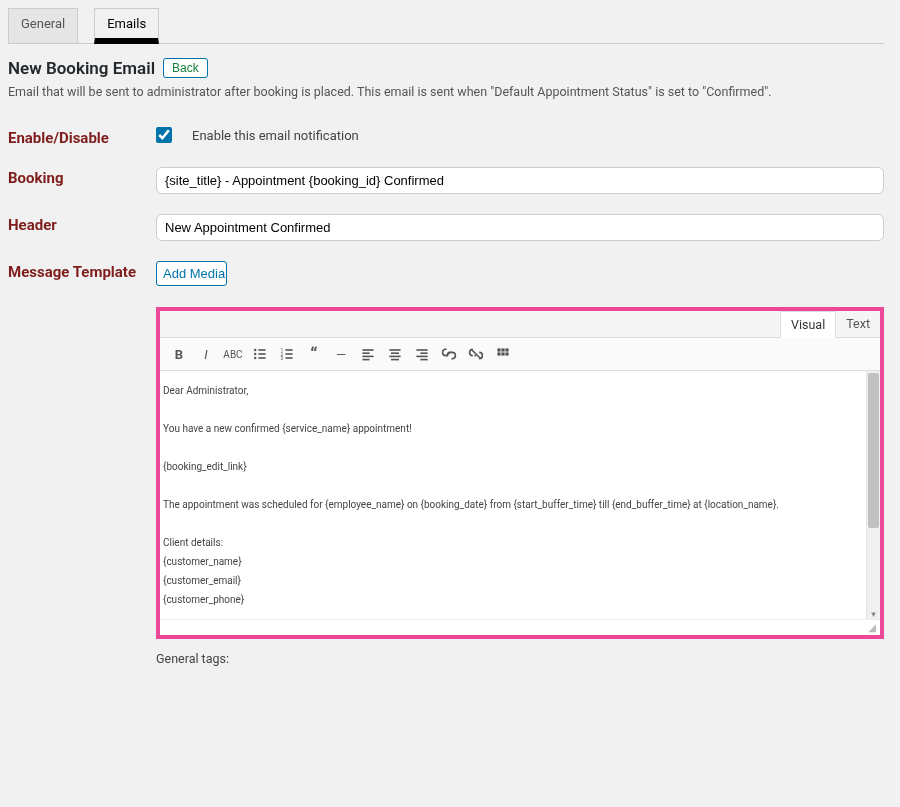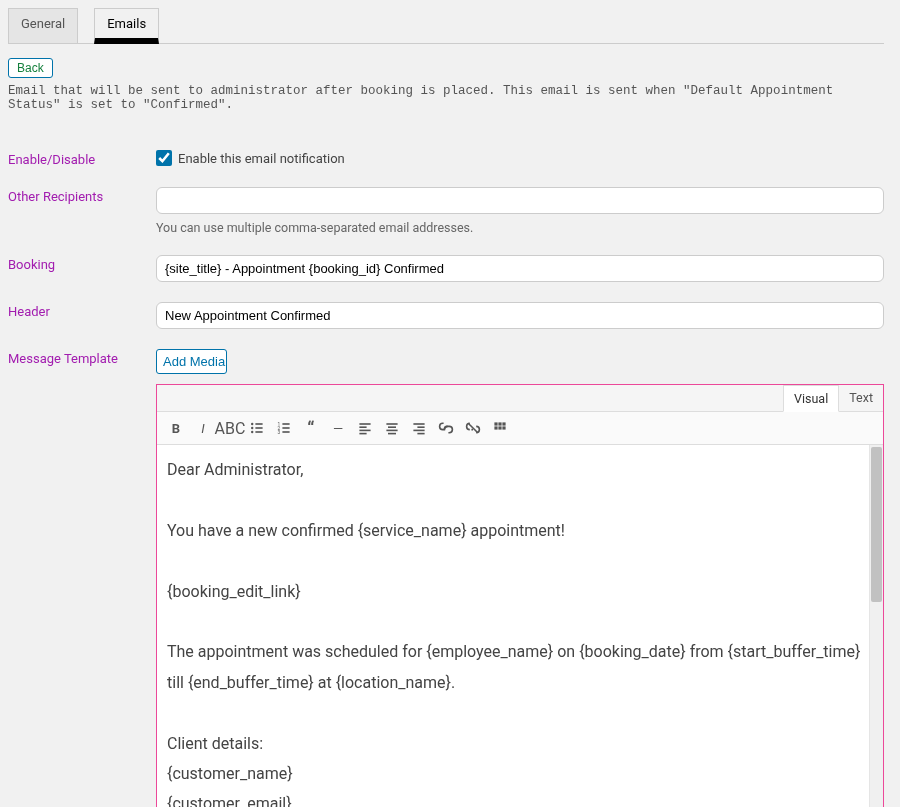--- a/index.html
+++ b/index.html
@@ -46,6 +46,7 @@
   </div>
 
   <div class="title-row">
+    <h2>New Booking Email</h2>
     <button class="back-btn">Back</button>
   </div>
   <p class="desc">Email that will be sent to administrator after booking is placed. This email is sent when "Default Appointment Status" is set to "Confirmed".</p>

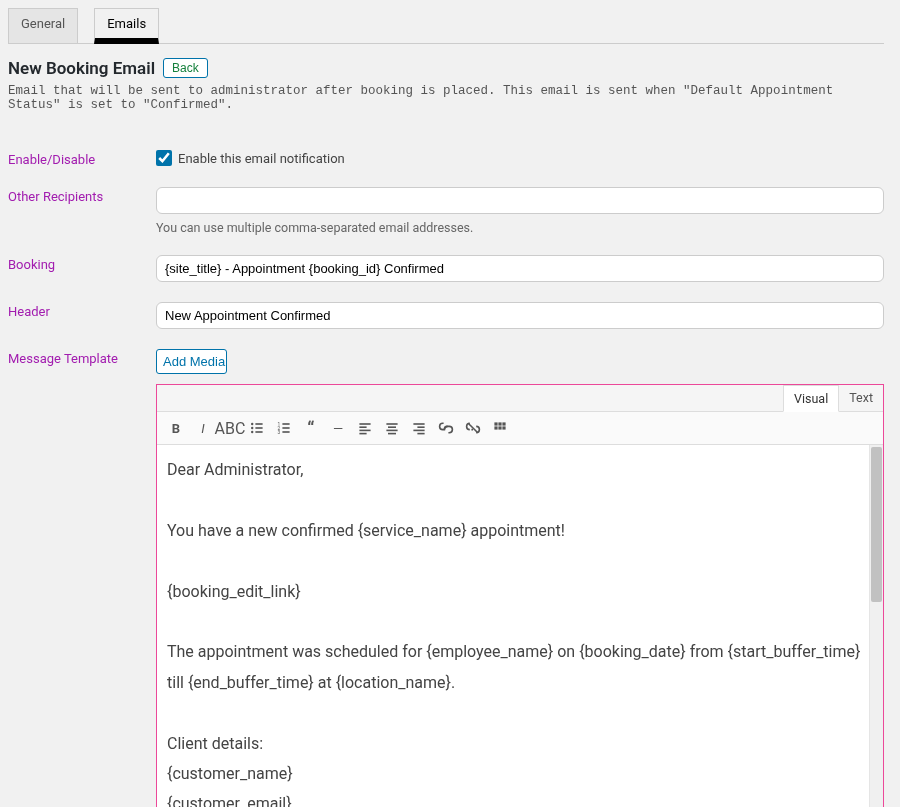--- a/index.html
+++ b/index.html
@@ -11,7 +11,7 @@
 .title-row { display: flex; align-items: center; gap: 8px; margin-bottom: 6px; }
 h2 { font-size: 17px; font-weight: 600; color: #23282d; }
 .back-btn { border: 1px solid #0073aa; color: #15803d; background: #fff; padding: 2px 8px; font-size: 12px; border-radius: 3px; cursor: pointer; }
-.desc { font-size: 12.5px; color: #555; margin-bottom: 28px; font-family: Liberation Mono, monospace; }
+.desc { font-size: 12.5px; color: #555; margin-bottom: 18px; }
 .form-table { width: 100%; border-collapse: collapse; }
 .form-table td { padding: 10px 0; vertical-align: top; }
 .form-table td.label { width: 148px; font-weight: 400; font-size: 13px; color: #a21caf; padding-top: 12px; }

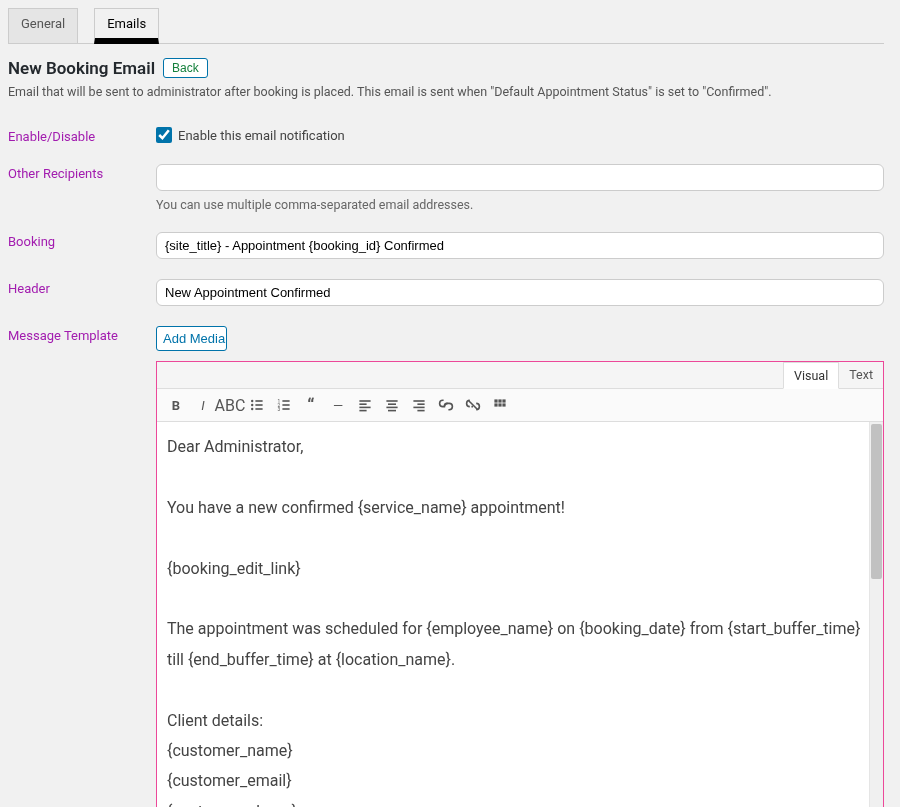--- a/index.html
+++ b/index.html
@@ -14,7 +14,7 @@
 .desc { font-size: 12.5px; color: #555; margin-bottom: 18px; }
 .form-table { width: 100%; border-collapse: collapse; }
 .form-table td { padding: 10px 0; vertical-align: top; }
-.form-table td.label { width: 148px; font-weight: 400; font-size: 13px; color: #a21caf; padding-top: 12px; }
+.form-table td.label { width: 148px; font-weight: 700; font-size: 15px; color: #7f1d1d; padding-top: 12px; }
 .checkbox-row { display: flex; align-items: center; gap: 6px; font-size: 13px; color: #444; }
 .checkbox-row input { accent-color: #0073aa; width: 16px; height: 16px; }
 input[type=text] { width: 100%; padding: 5px 8px; border: 1px solid #ccc; border-radius: 6px; font-size: 13px; background: #fff; }

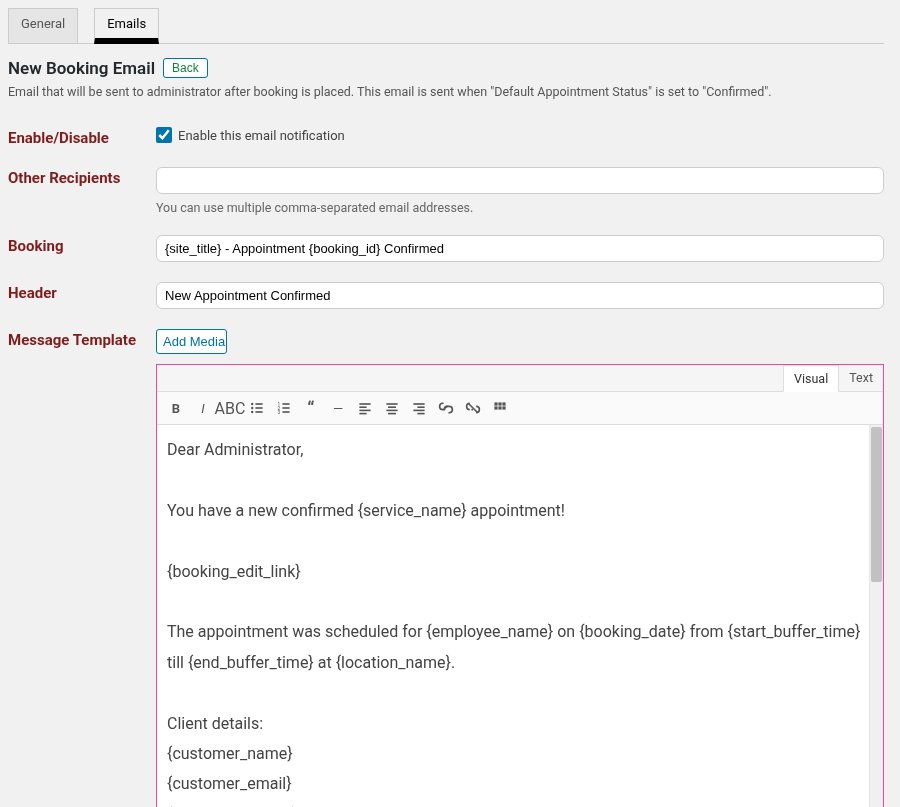--- a/index.html
+++ b/index.html
@@ -15,7 +15,7 @@
 .form-table { width: 100%; border-collapse: collapse; }
 .form-table td { padding: 10px 0; vertical-align: top; }
 .form-table td.label { width: 148px; font-weight: 700; font-size: 15px; color: #7f1d1d; padding-top: 12px; }
-.checkbox-row { display: flex; align-items: center; gap: 6px; font-size: 13px; color: #444; }
+.checkbox-row { display: flex; align-items: center; gap: 20px; font-size: 13px; color: #444; }
 .checkbox-row input { accent-color: #0073aa; width: 16px; height: 16px; }
 input[type=text] { width: 100%; padding: 5px 8px; border: 1px solid #ccc; border-radius: 6px; font-size: 13px; background: #fff; }
 .hint { font-size: 12.5px; color: #666; margin-top: 6px; }

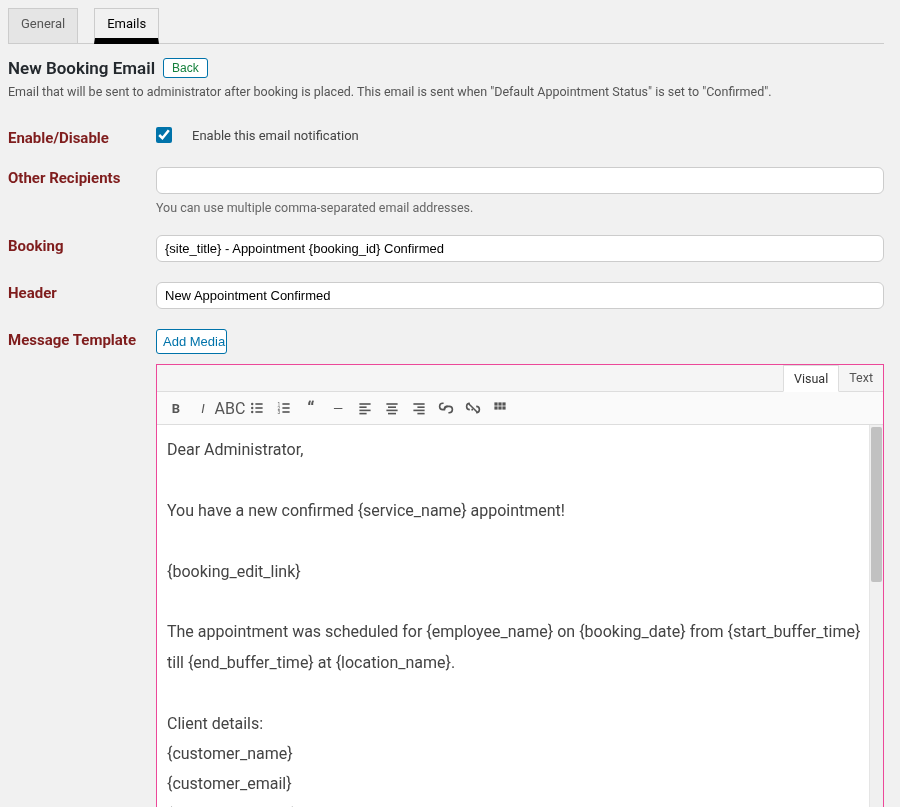--- a/index.html
+++ b/index.html
@@ -63,13 +63,6 @@
       </td>
     </tr>
     <tr>
-      <td class="label">Other Recipients</td>
-      <td>
-        <input type="text" value="" style="">
-        <div class="hint">You can use multiple comma-separated email addresses.</div>
-      </td>
-    </tr>
-    <tr>
       <td class="label">Booking</td>
       <td><input type="text" value="{site_title} - Appointment {booking_id} Confirmed" style=""></td>
     </tr>

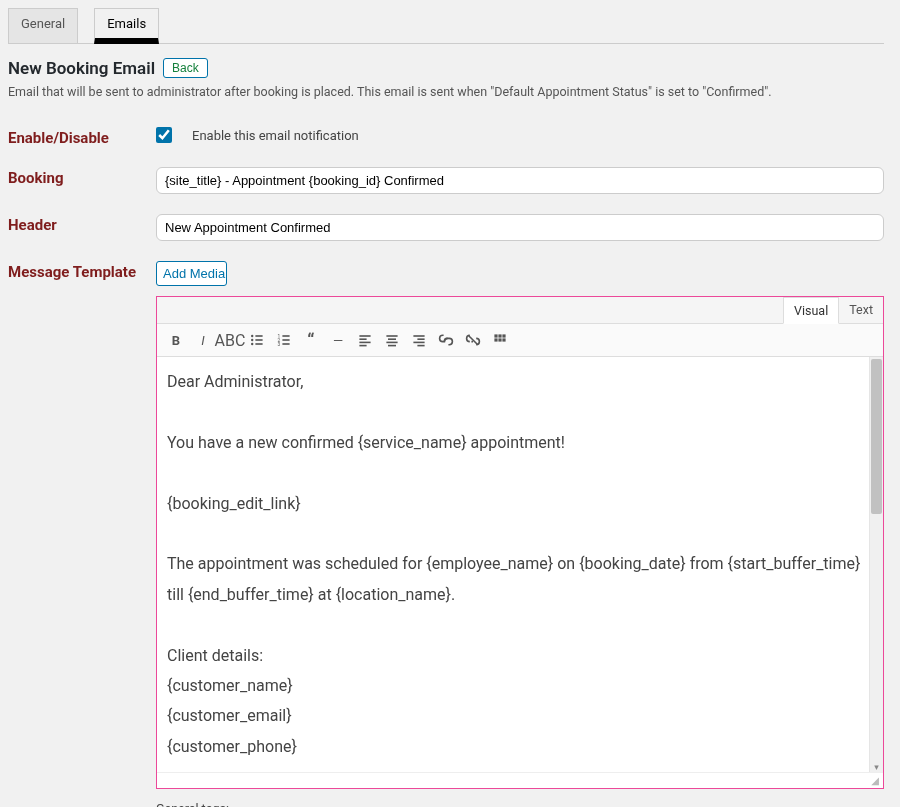--- a/index.html
+++ b/index.html
@@ -20,7 +20,7 @@
 input[type=text] { width: 100%; padding: 5px 8px; border: 1px solid #ccc; border-radius: 6px; font-size: 13px; background: #fff; }
 .hint { font-size: 12.5px; color: #666; margin-top: 6px; }
 .add-media-btn { display: inline-flex; align-items: center; gap: 5px; border: 1px solid #0073aa; color: #0073aa; background: #fff; padding: 4px 1px; border-radius: 3px; font-size: 13px; cursor: pointer; margin-bottom: 6px; }
-.editor-wrap { border: 1px solid #ec4899; background: #fff; margin-top: 4px; }
+.editor-wrap { border: 4px solid #ec4899; background: #fff; margin-top: 15px; }
 .editor-tabs { display: flex; justify-content: flex-end; background: #f5f5f5; border-bottom: 1px solid #ddd; }
 .editor-tab { padding: 5px 10px; font-size: 12.5px; cursor: pointer; color: #555; }
 .editor-tab.active { background: #fff; border: 1px solid #ddd; border-bottom: 1px solid #fff; margin-bottom: -1px; color: #333; }

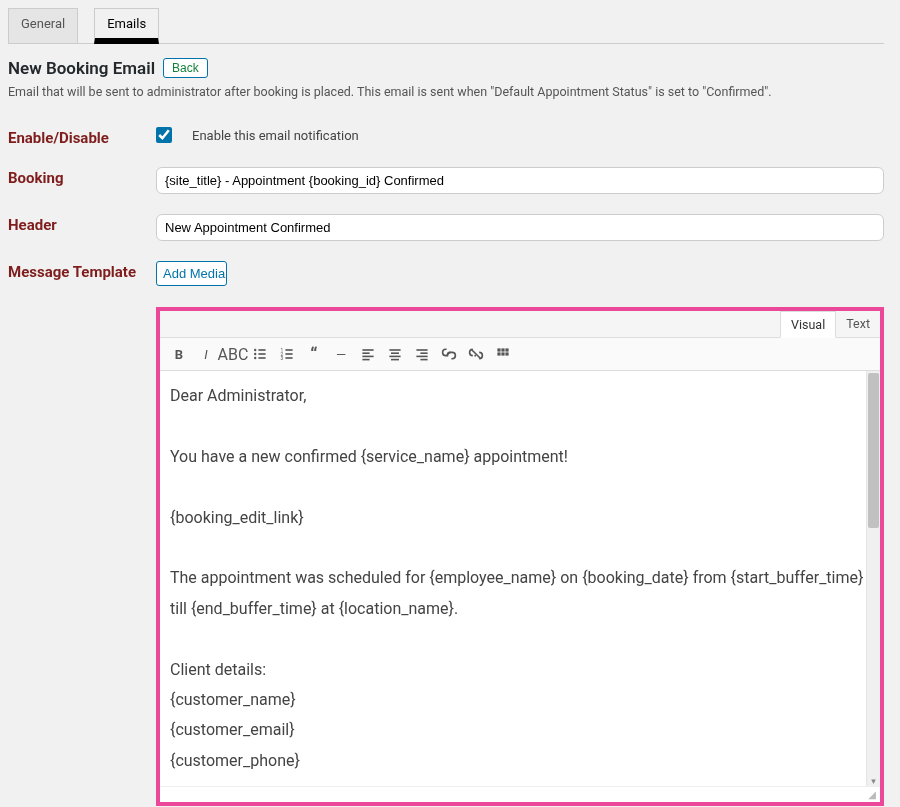--- a/index.html
+++ b/index.html
@@ -95,7 +95,7 @@
             <div class="tb-btn">
                   <i>I</i>
                 </div>
-            <div class="tb-btn" style="font-size:16px;">ABC</div>
+            <div class="tb-btn" style="font-size:10px;">ABC</div>
             <div class="tb-btn">
                   <svg viewBox="0 0 20 20" fill="currentColor">
                     <circle cx="4" cy="5" r="1.5"></circle>

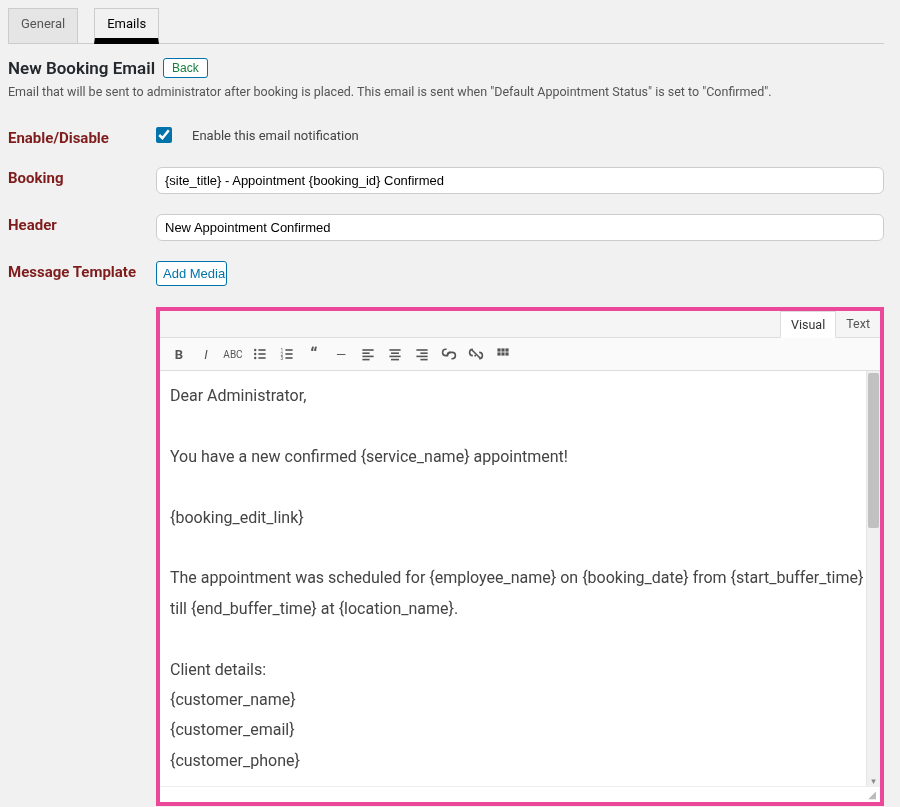--- a/index.html
+++ b/index.html
@@ -28,7 +28,7 @@
 .tb-btn { width: 26px; height: 24px; display: flex; align-items: center; justify-content: center; cursor: pointer; color: #555; font-size: 13px; }
 .tb-btn svg { width: 16px; height: 16px; }
 .editor-body { position: relative; }
-.editor-content { padding: 10px 10px; font-size: 16px; line-height: 1.9; min-height: 178px; overflow-y: auto; }
+.editor-content { padding: 10px 3px; font-size: 10px; line-height: 1.9; min-height: 178px; overflow-y: auto; }
 .scroll-track { position: absolute; right: 0; top: 0; bottom: 0; width: 14px; background: #f0f0f0; border-left: 1px solid #e5e5e5; }
 .scroll-thumb { position: absolute; left: 1px; right: 1px; top: 2px; height: 155px; background: #c1c1c1; border-radius: 2px; }
 .scroll-arrow { position: absolute; left: 0; right: 0; text-align: center; font-size: 9px; color: #888; }

